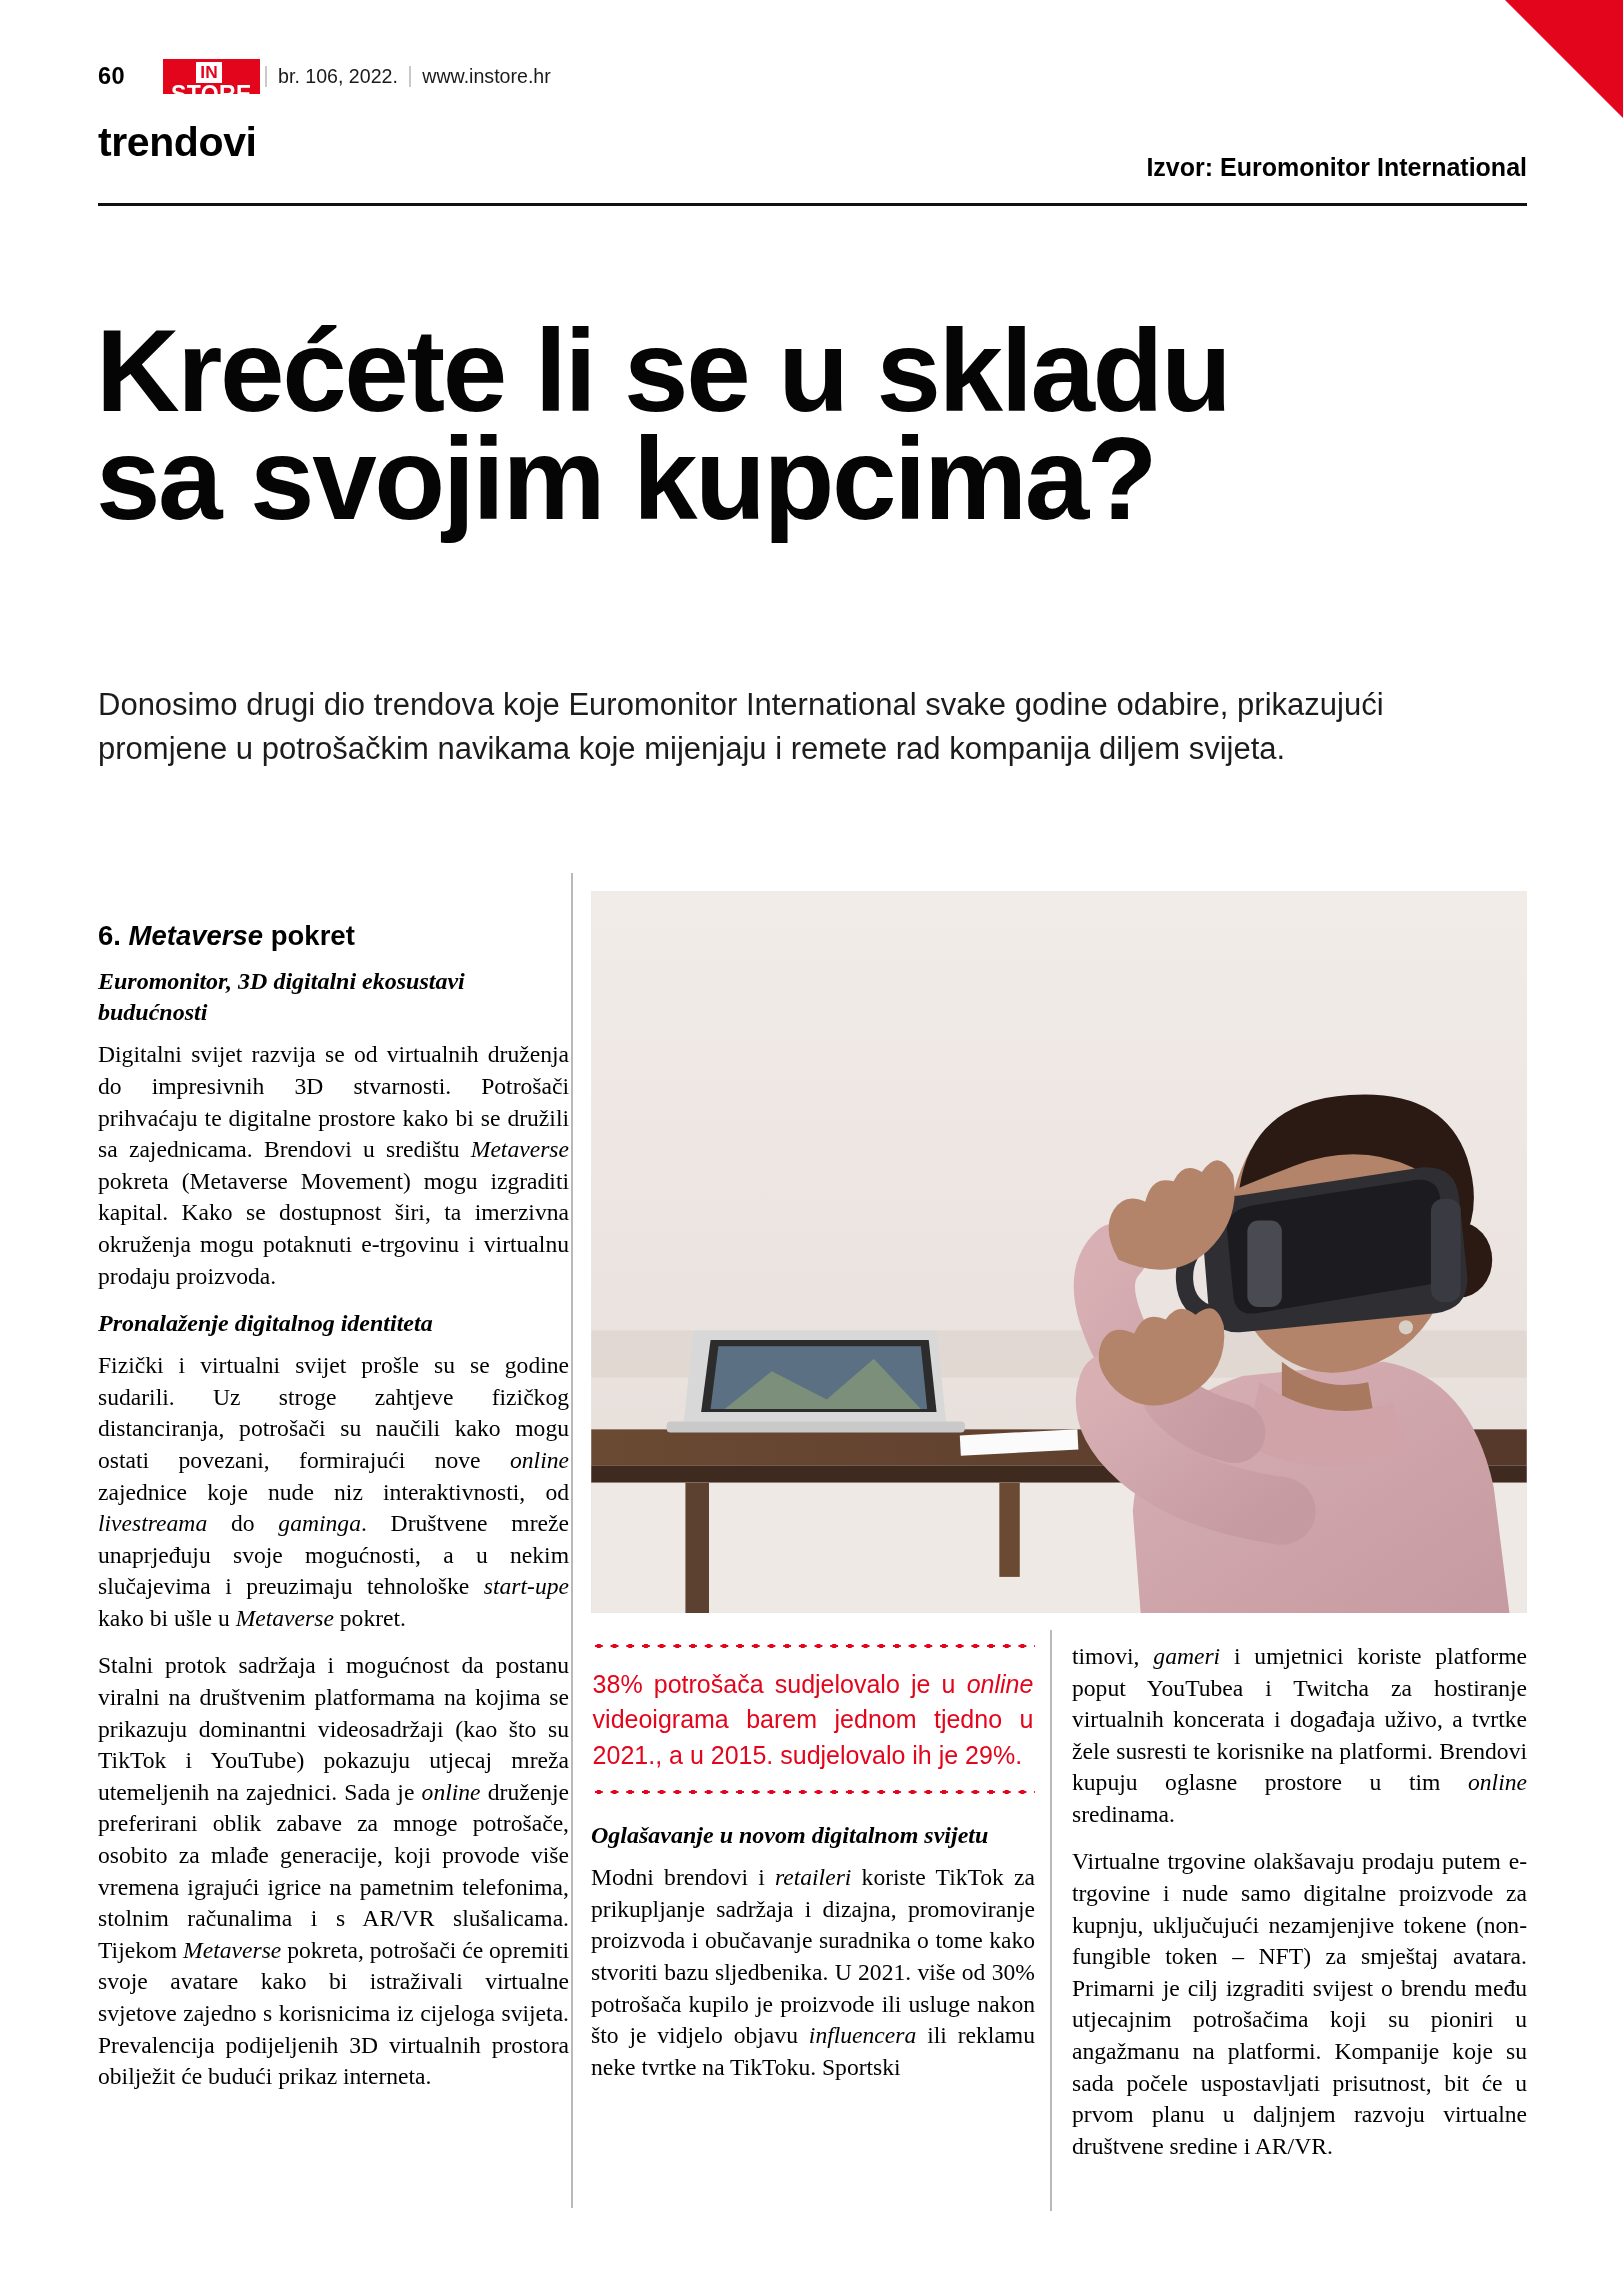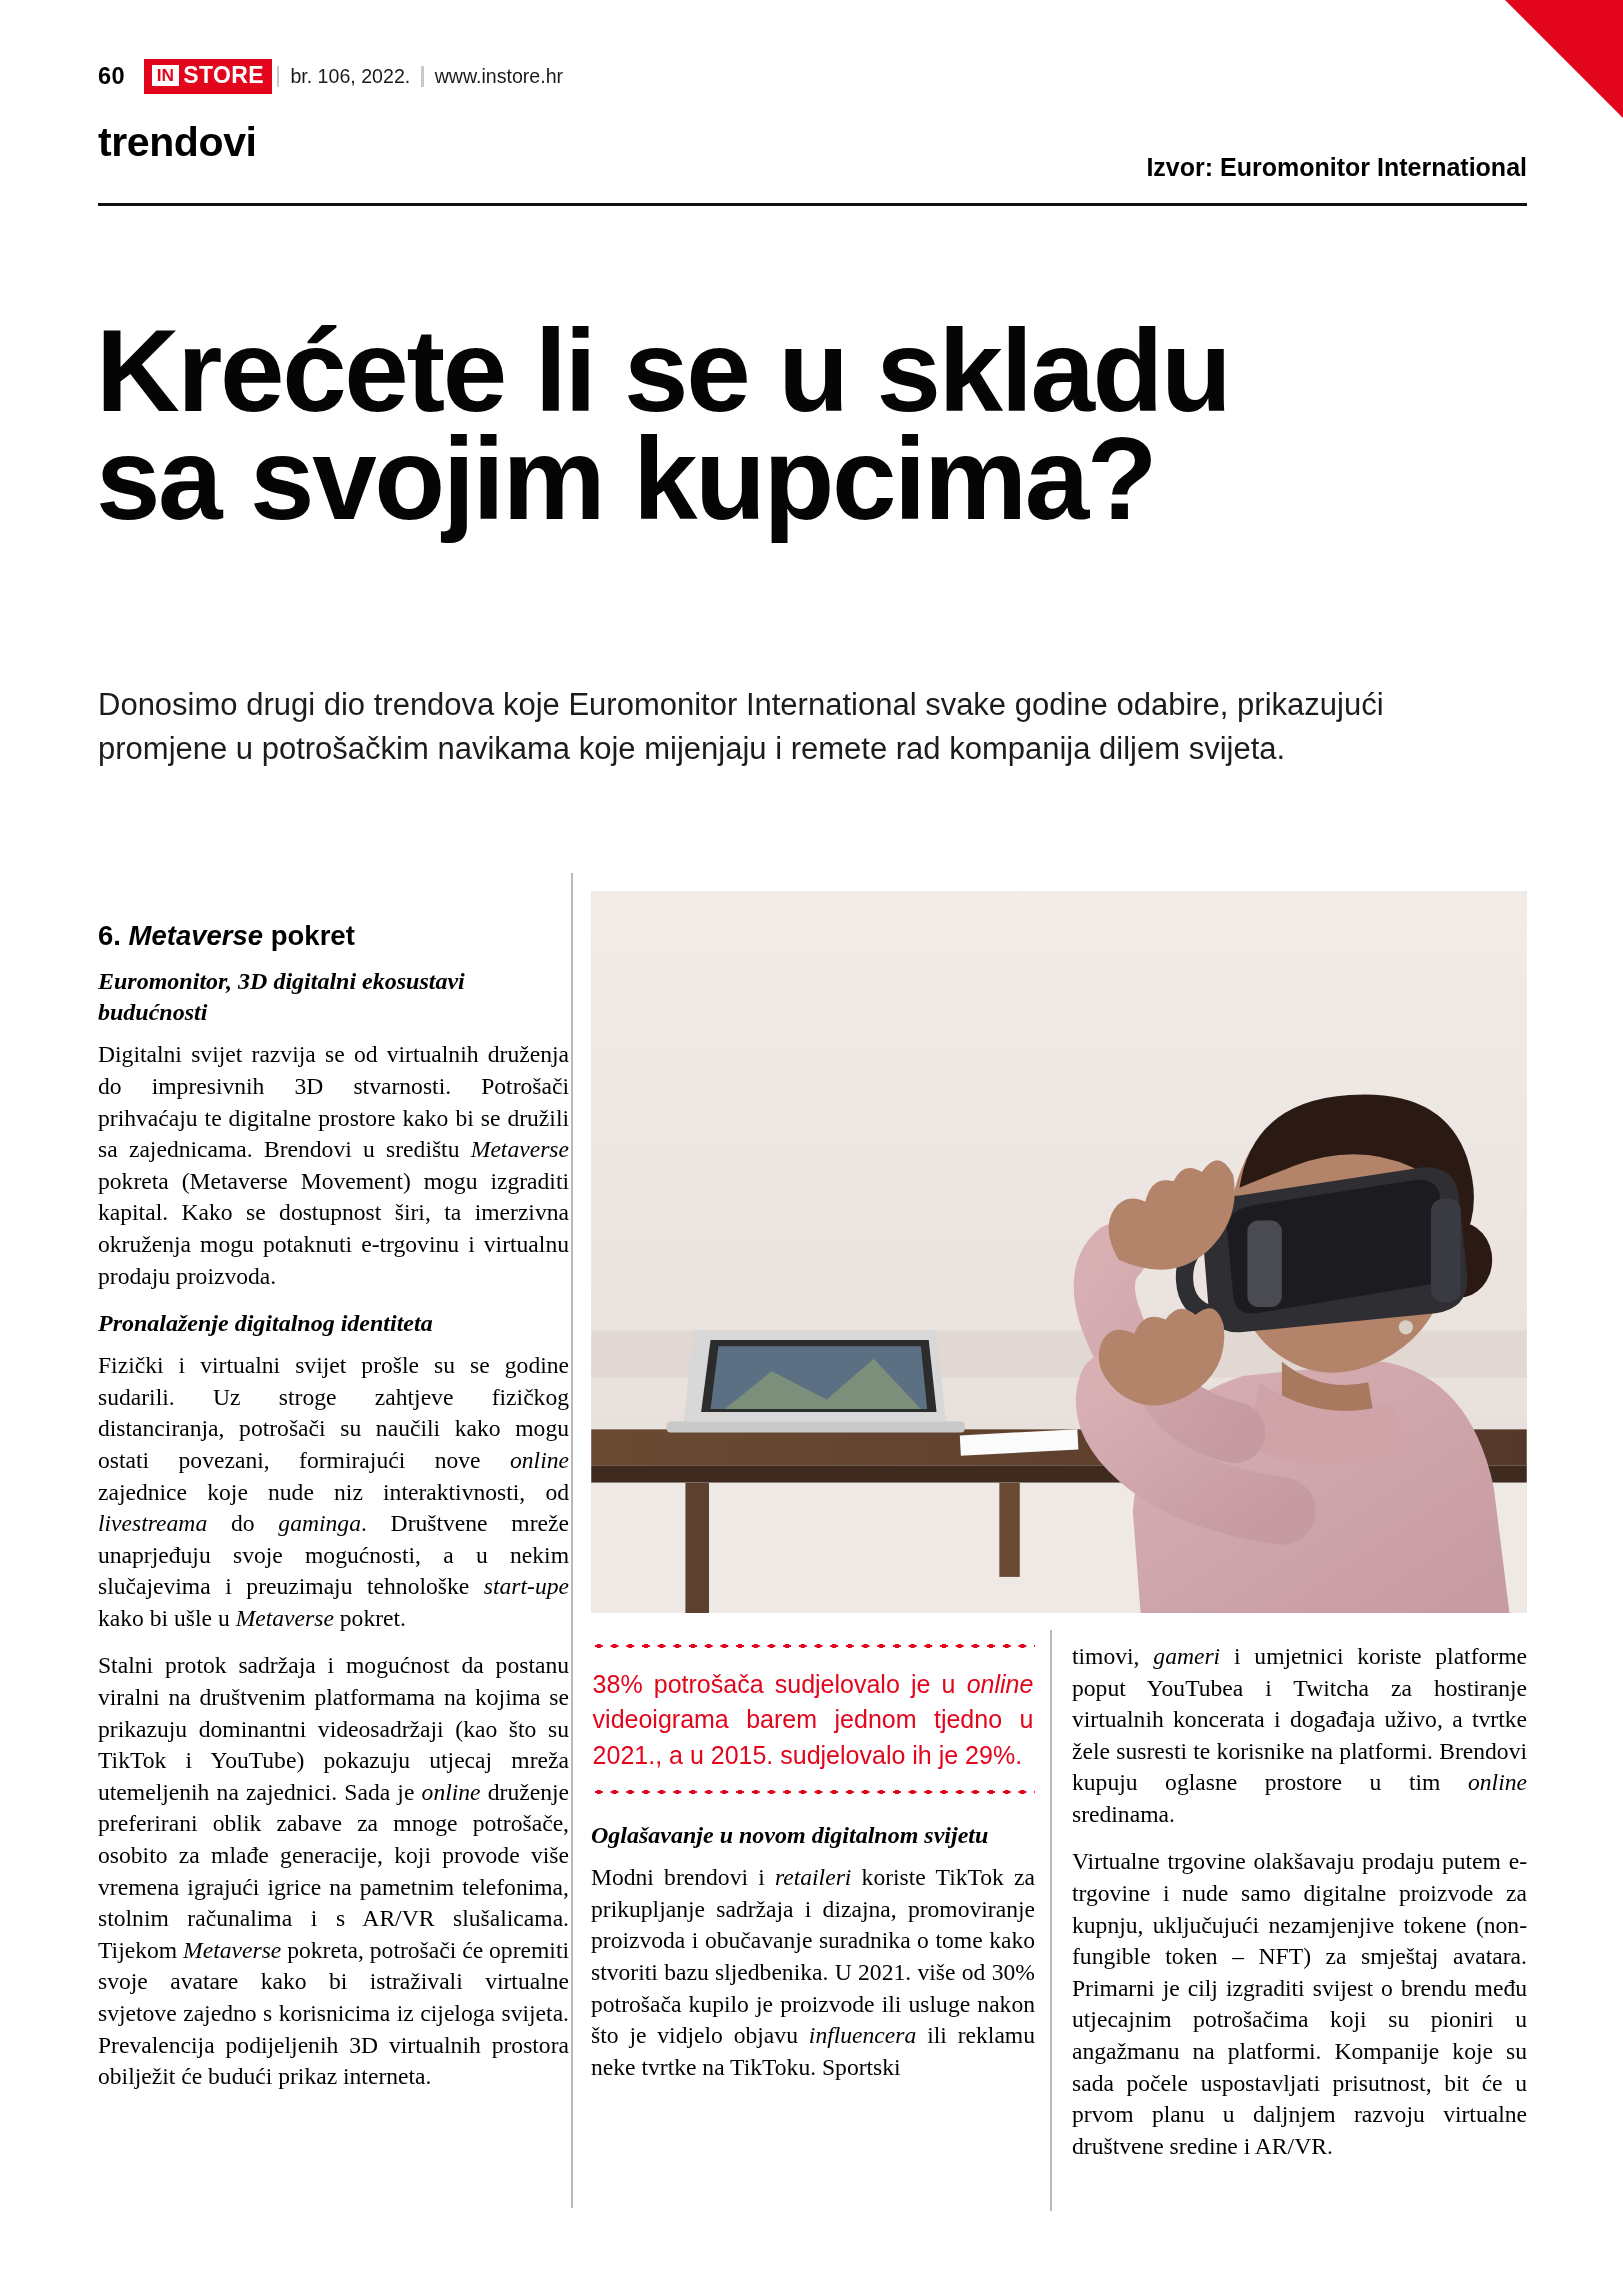--- a/index.html
+++ b/index.html
@@ -35,7 +35,7 @@
     font-weight: bold;
     font-size: 23.6px;
     letter-spacing: 0.4px;
-    margin-right: 19px;
+    margin-right: 38px;
   }
   .logo-block {
     display: flex;

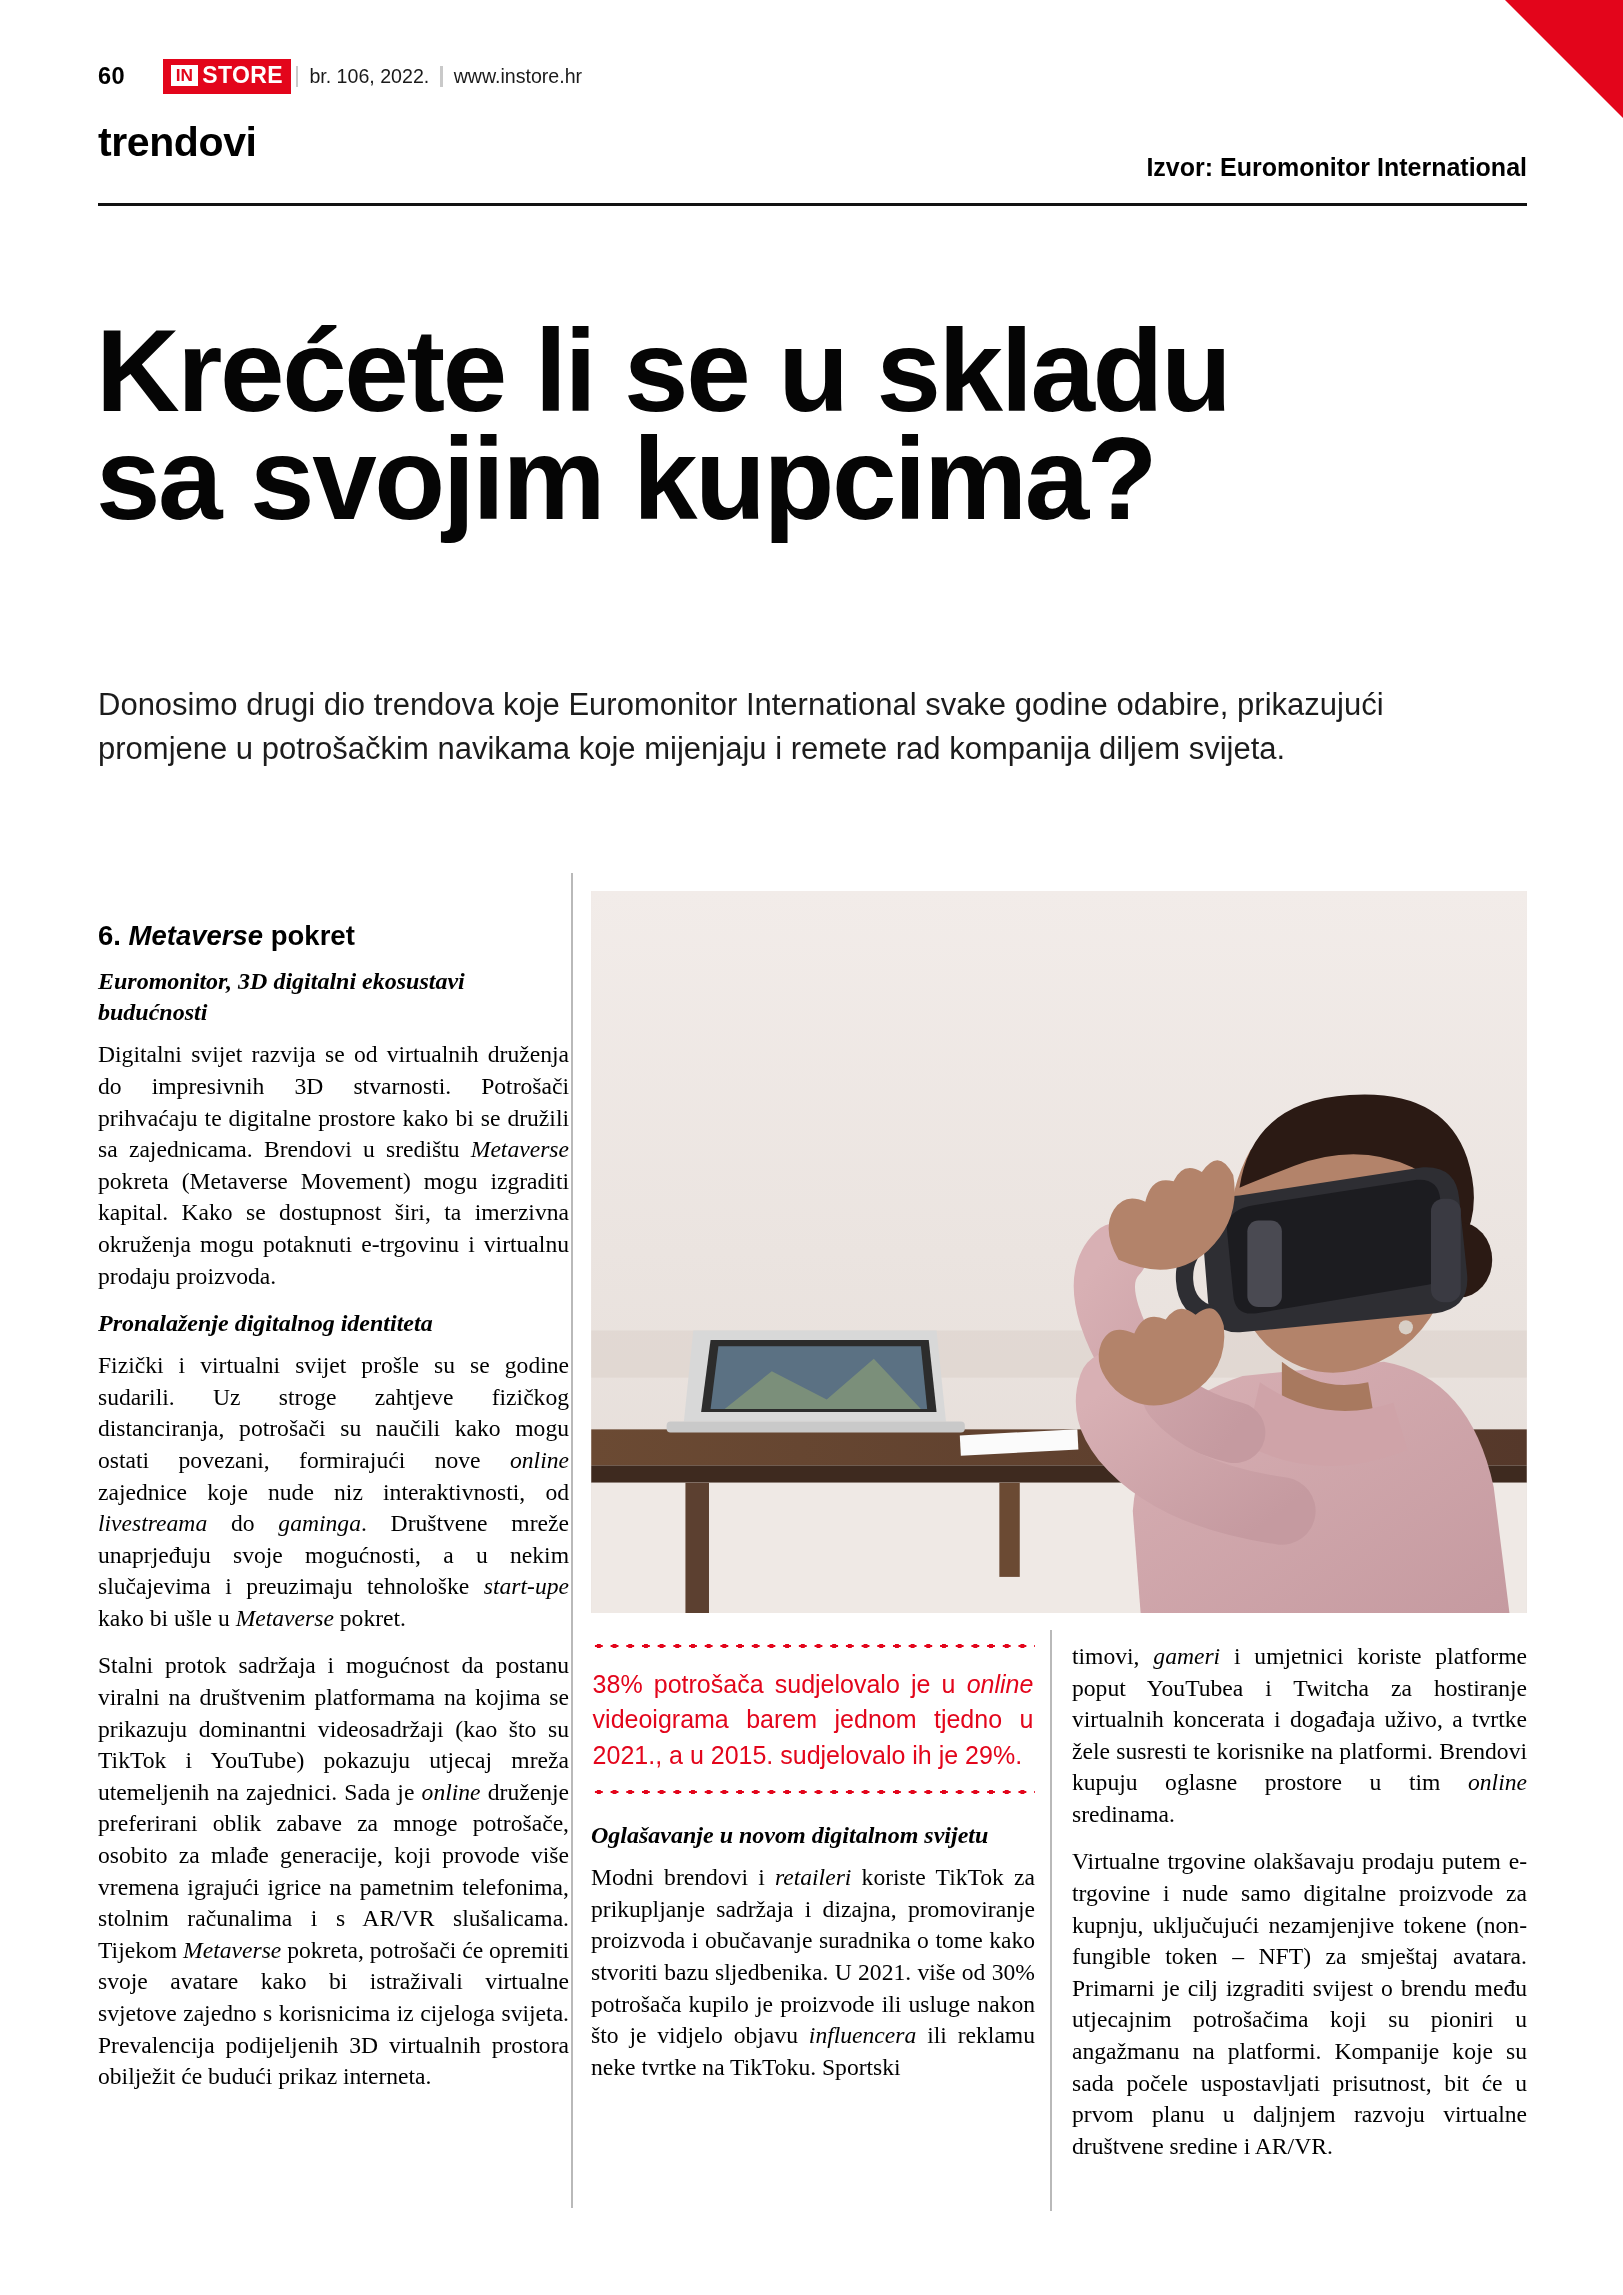--- a/index.html
+++ b/index.html
@@ -43,6 +43,7 @@
     background: #e3051b;
     padding: 3.1px 7.9px 4.7px 7.9px;
     height: 35px;
+    flex-direction: column;
   }
   .logo-in {
     background: #ffffff;

